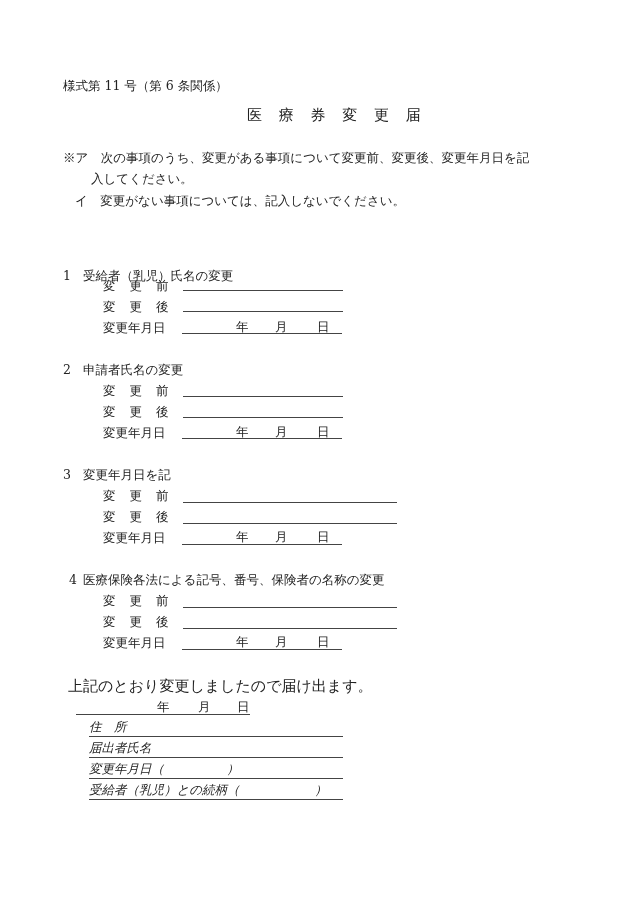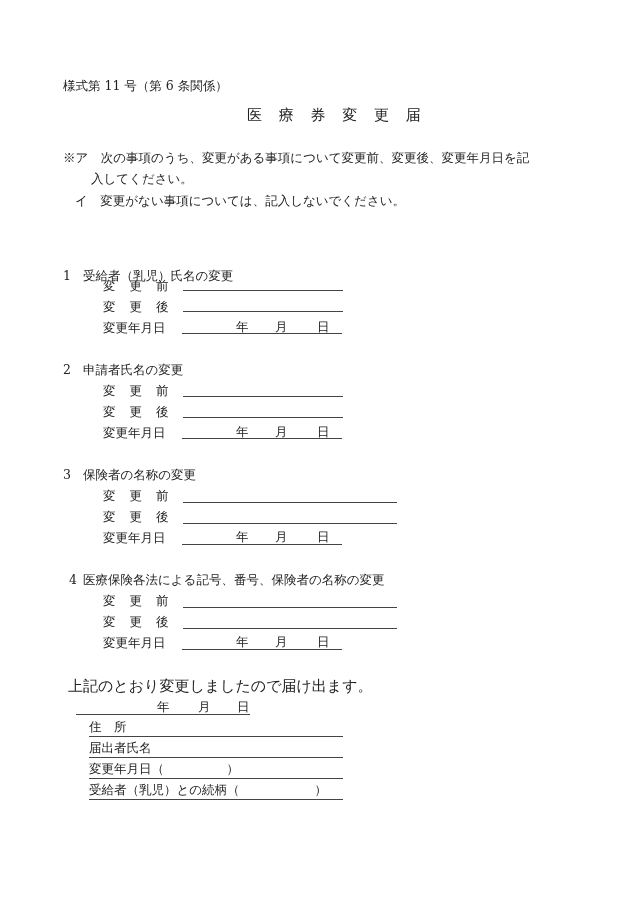--- a/index.html
+++ b/index.html
@@ -58,7 +58,7 @@
 </div>
 
 <div>
-  <div class="abs sec-head" style="top:467px;"><span class="num">3</span><span>保険者の名称の変更</span></div>
+  <div class="abs sec-head" style="top:467px;"><span class="num">3</span><span>変更年月日を記</span></div>
   <div class="abs lbl spaced" style="top:488px;">変更前</div>
   <div class="line" style="left:183px; width:214px; top:502px;"></div>
   <div class="abs lbl spaced" style="top:509px;">変更後</div>

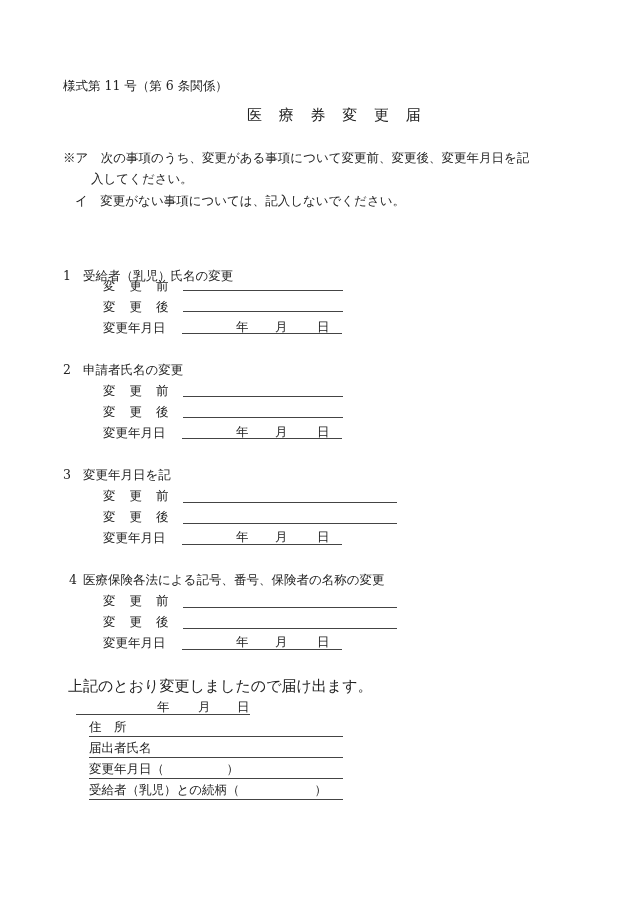--- a/index.html
+++ b/index.html
@@ -19,7 +19,7 @@
   .line { position:absolute; height:0; border-top:1px solid #444; }
   .date-fill { position:absolute; font-size:12.5px; }
   .closing { left:68px; top:677px; font-size:15px; }
-  .u-field { position:absolute; font-size:12.5px; border-bottom:1px solid #444; height:18px; line-height:18px; }
+  .u-field { position:absolute; font-size:12.5px; border-bottom:1px solid #444; height:18px; line-height:18px;font-style:italic; }
 </style>
 </head>
 <body>

